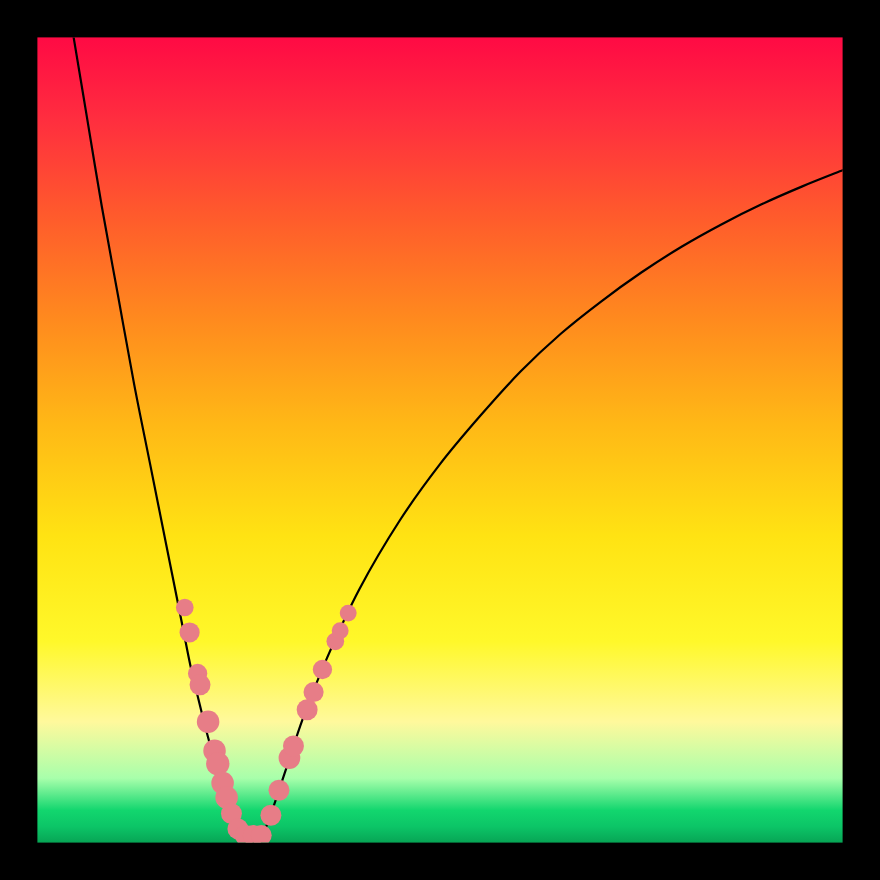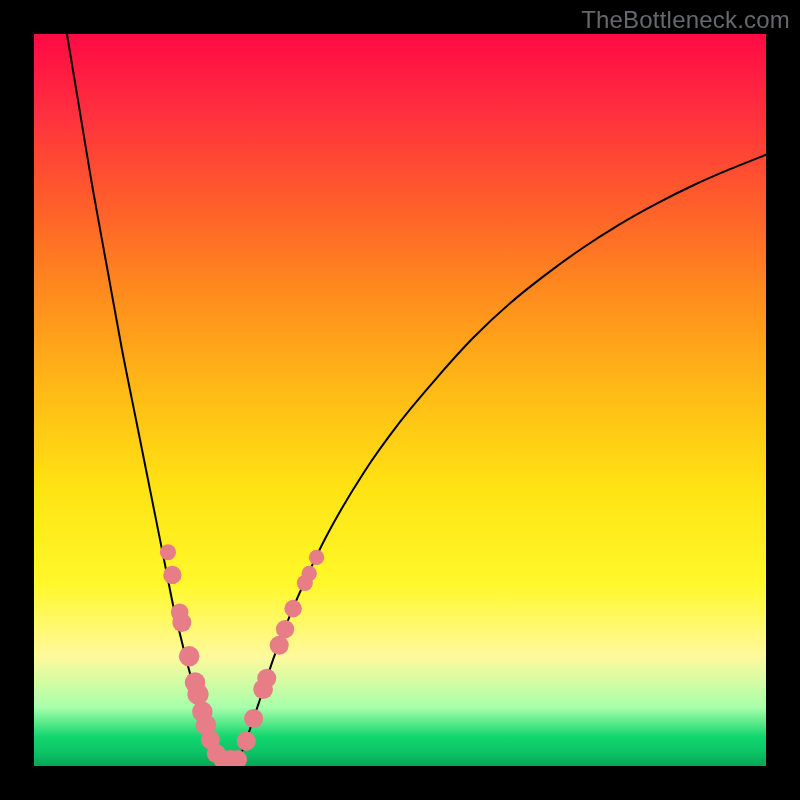--- a/index.html
+++ b/index.html
@@ -87,7 +87,6 @@
         </g>
     </svg>
   </div>
-  <div class="watermark">TheBottleneck.com</div>
 </div>
 
 </body></html>

